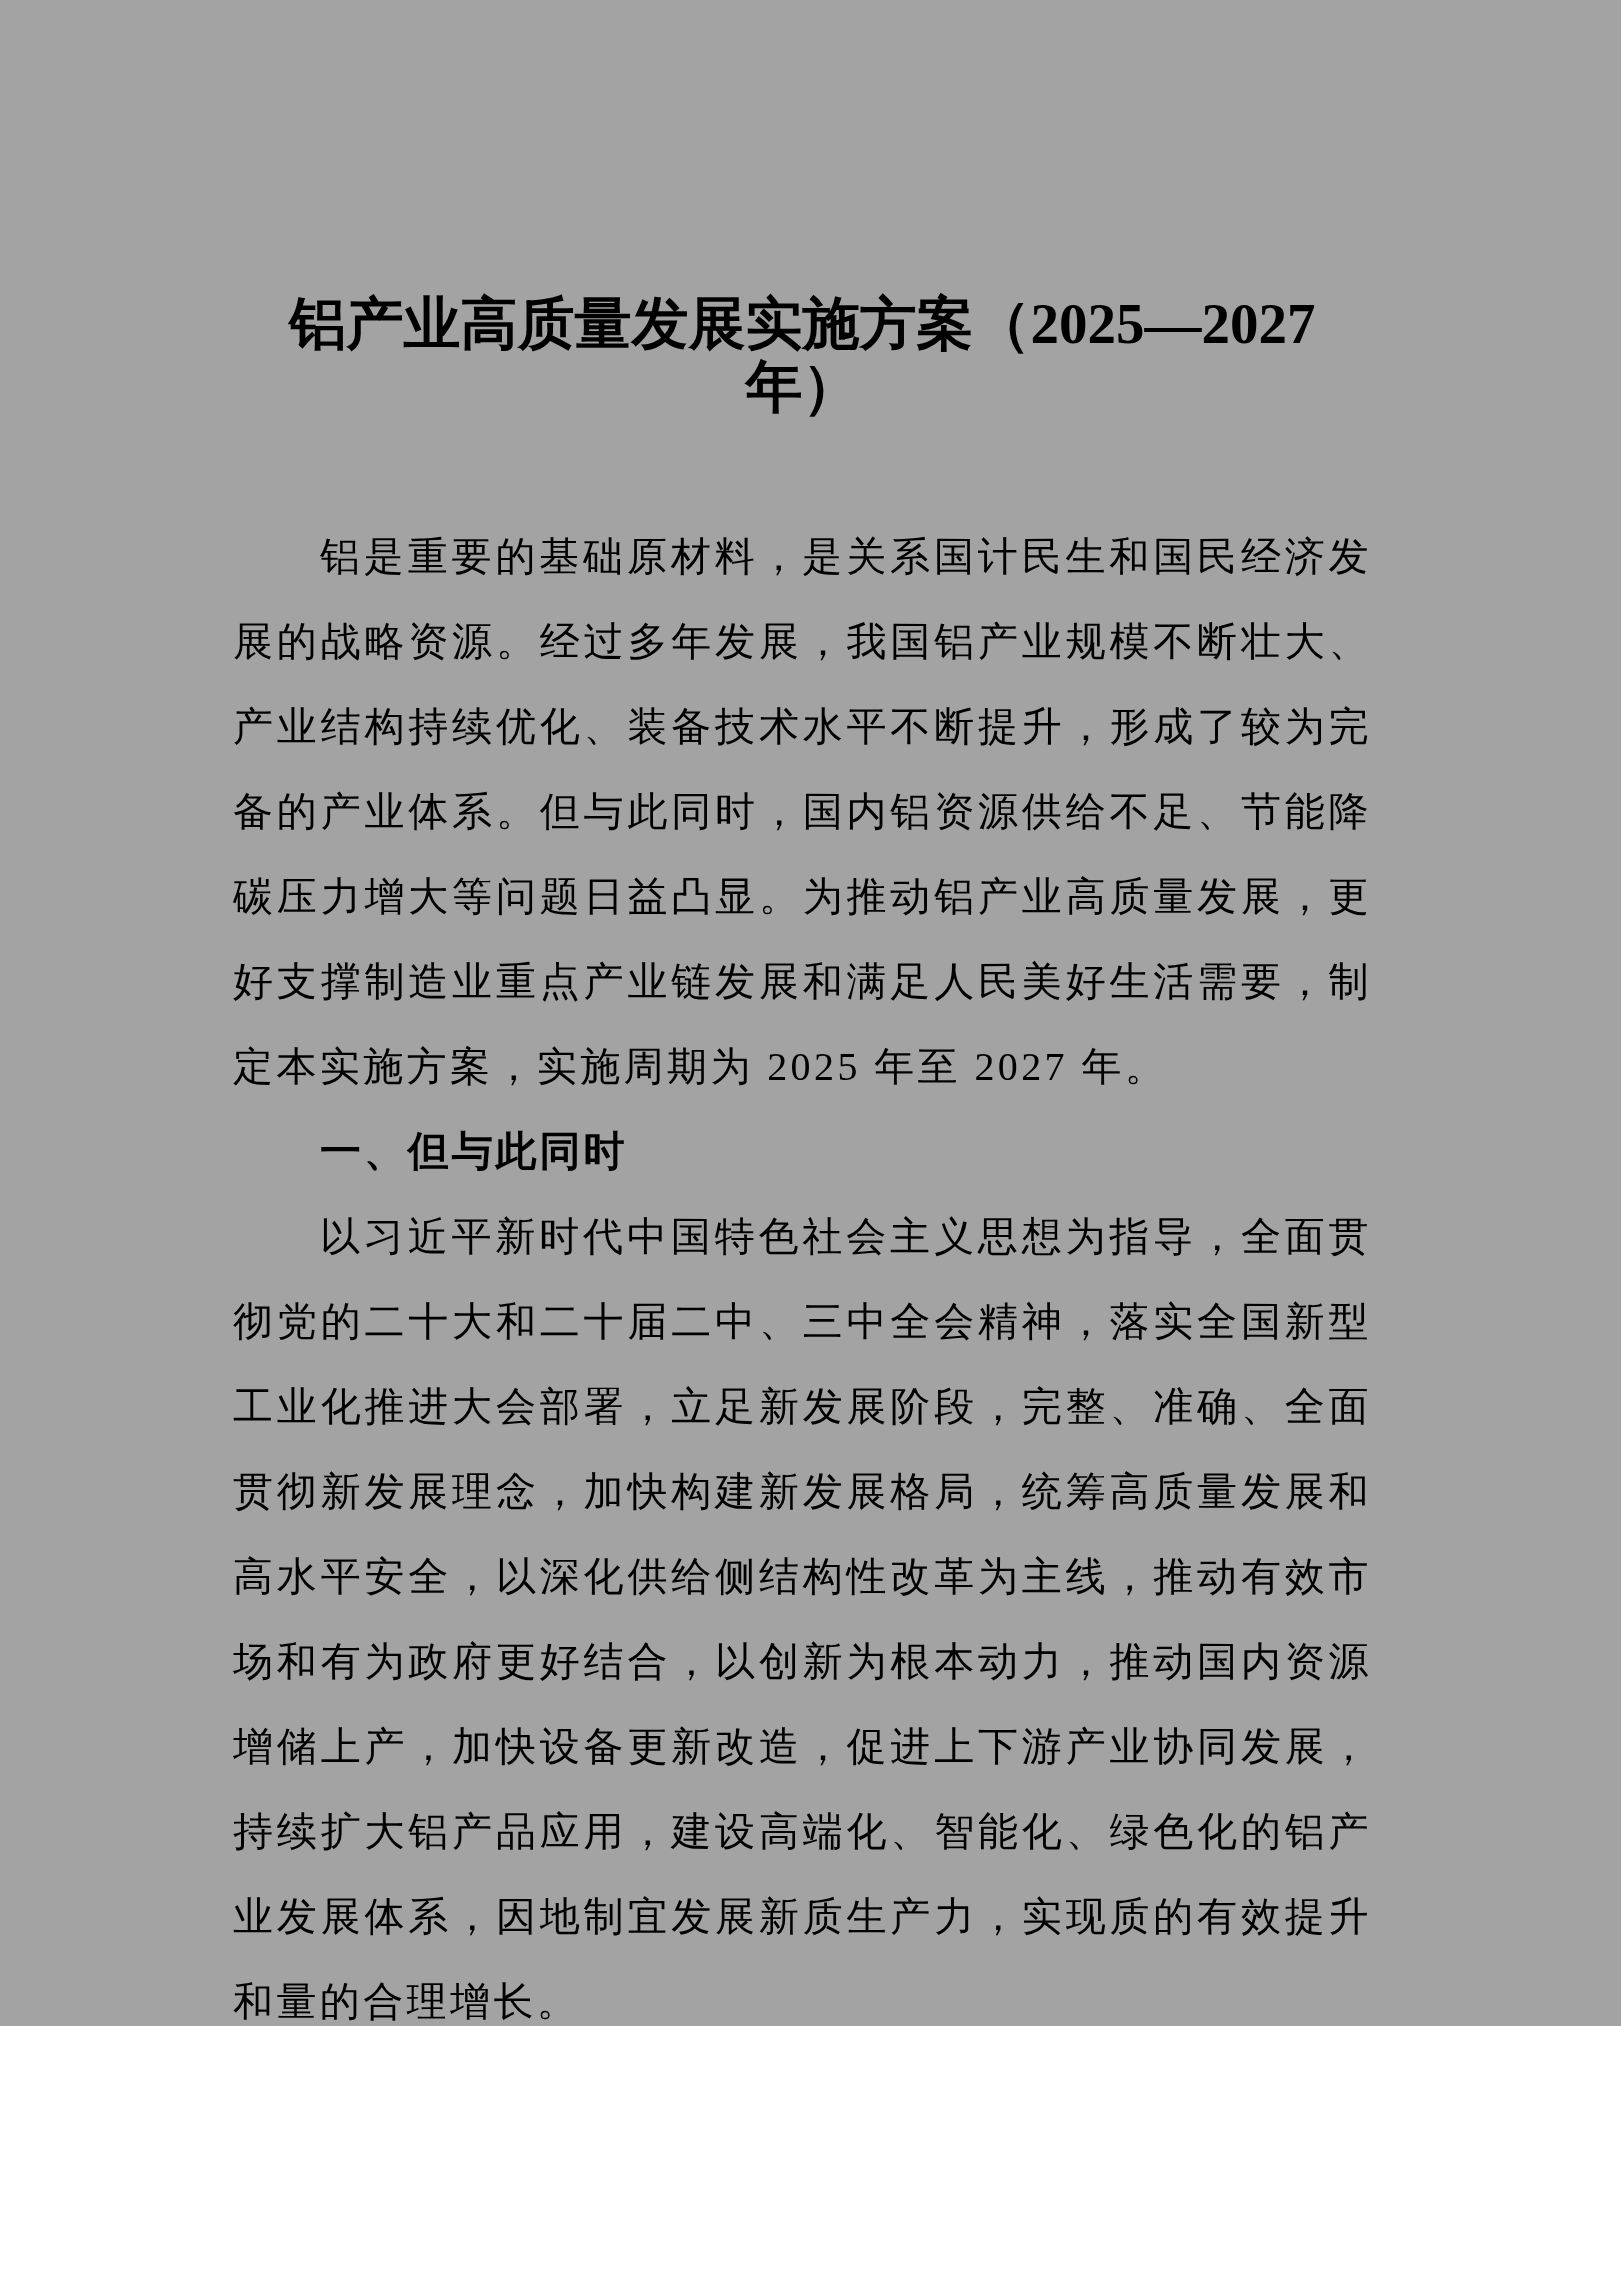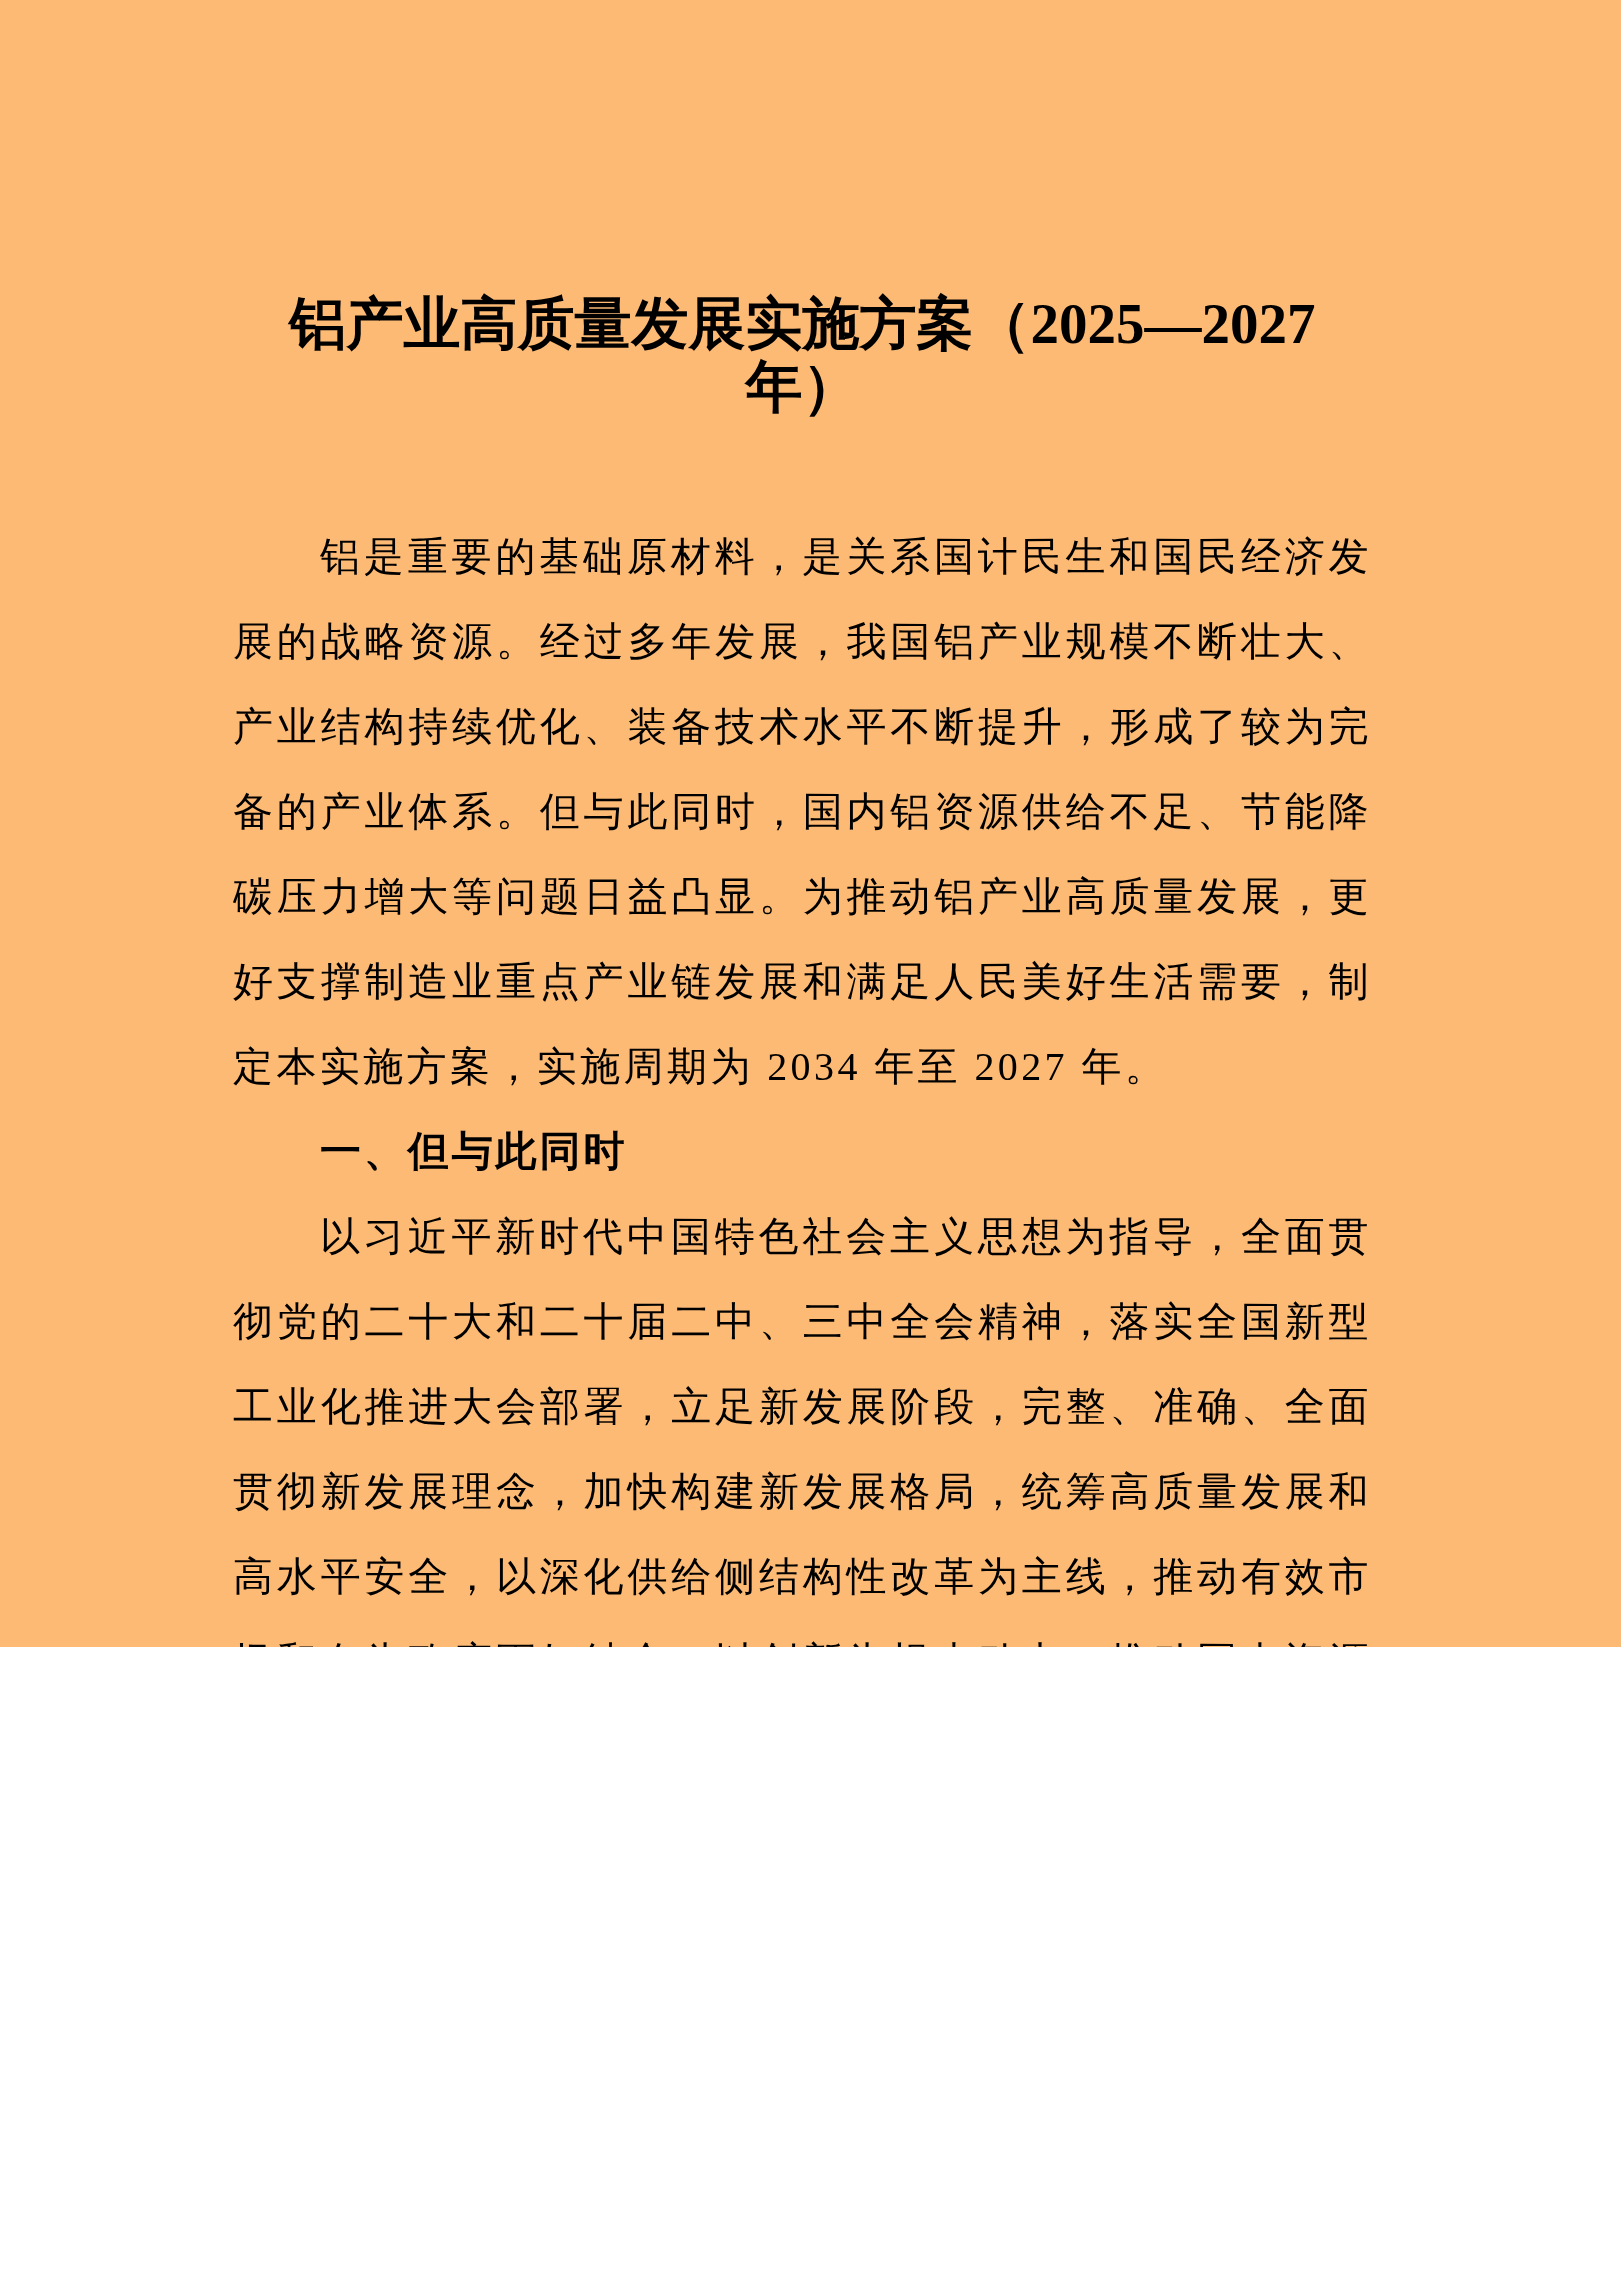--- a/index.html
+++ b/index.html
@@ -10,8 +10,8 @@
   .page {
     position: relative;
     width: 1621px;
-    height: 1647px;
-    background: #fdba74;
+    height: 2026px;
+    background: #a3a3a3;
     color: #000000;
     overflow: hidden;
   }

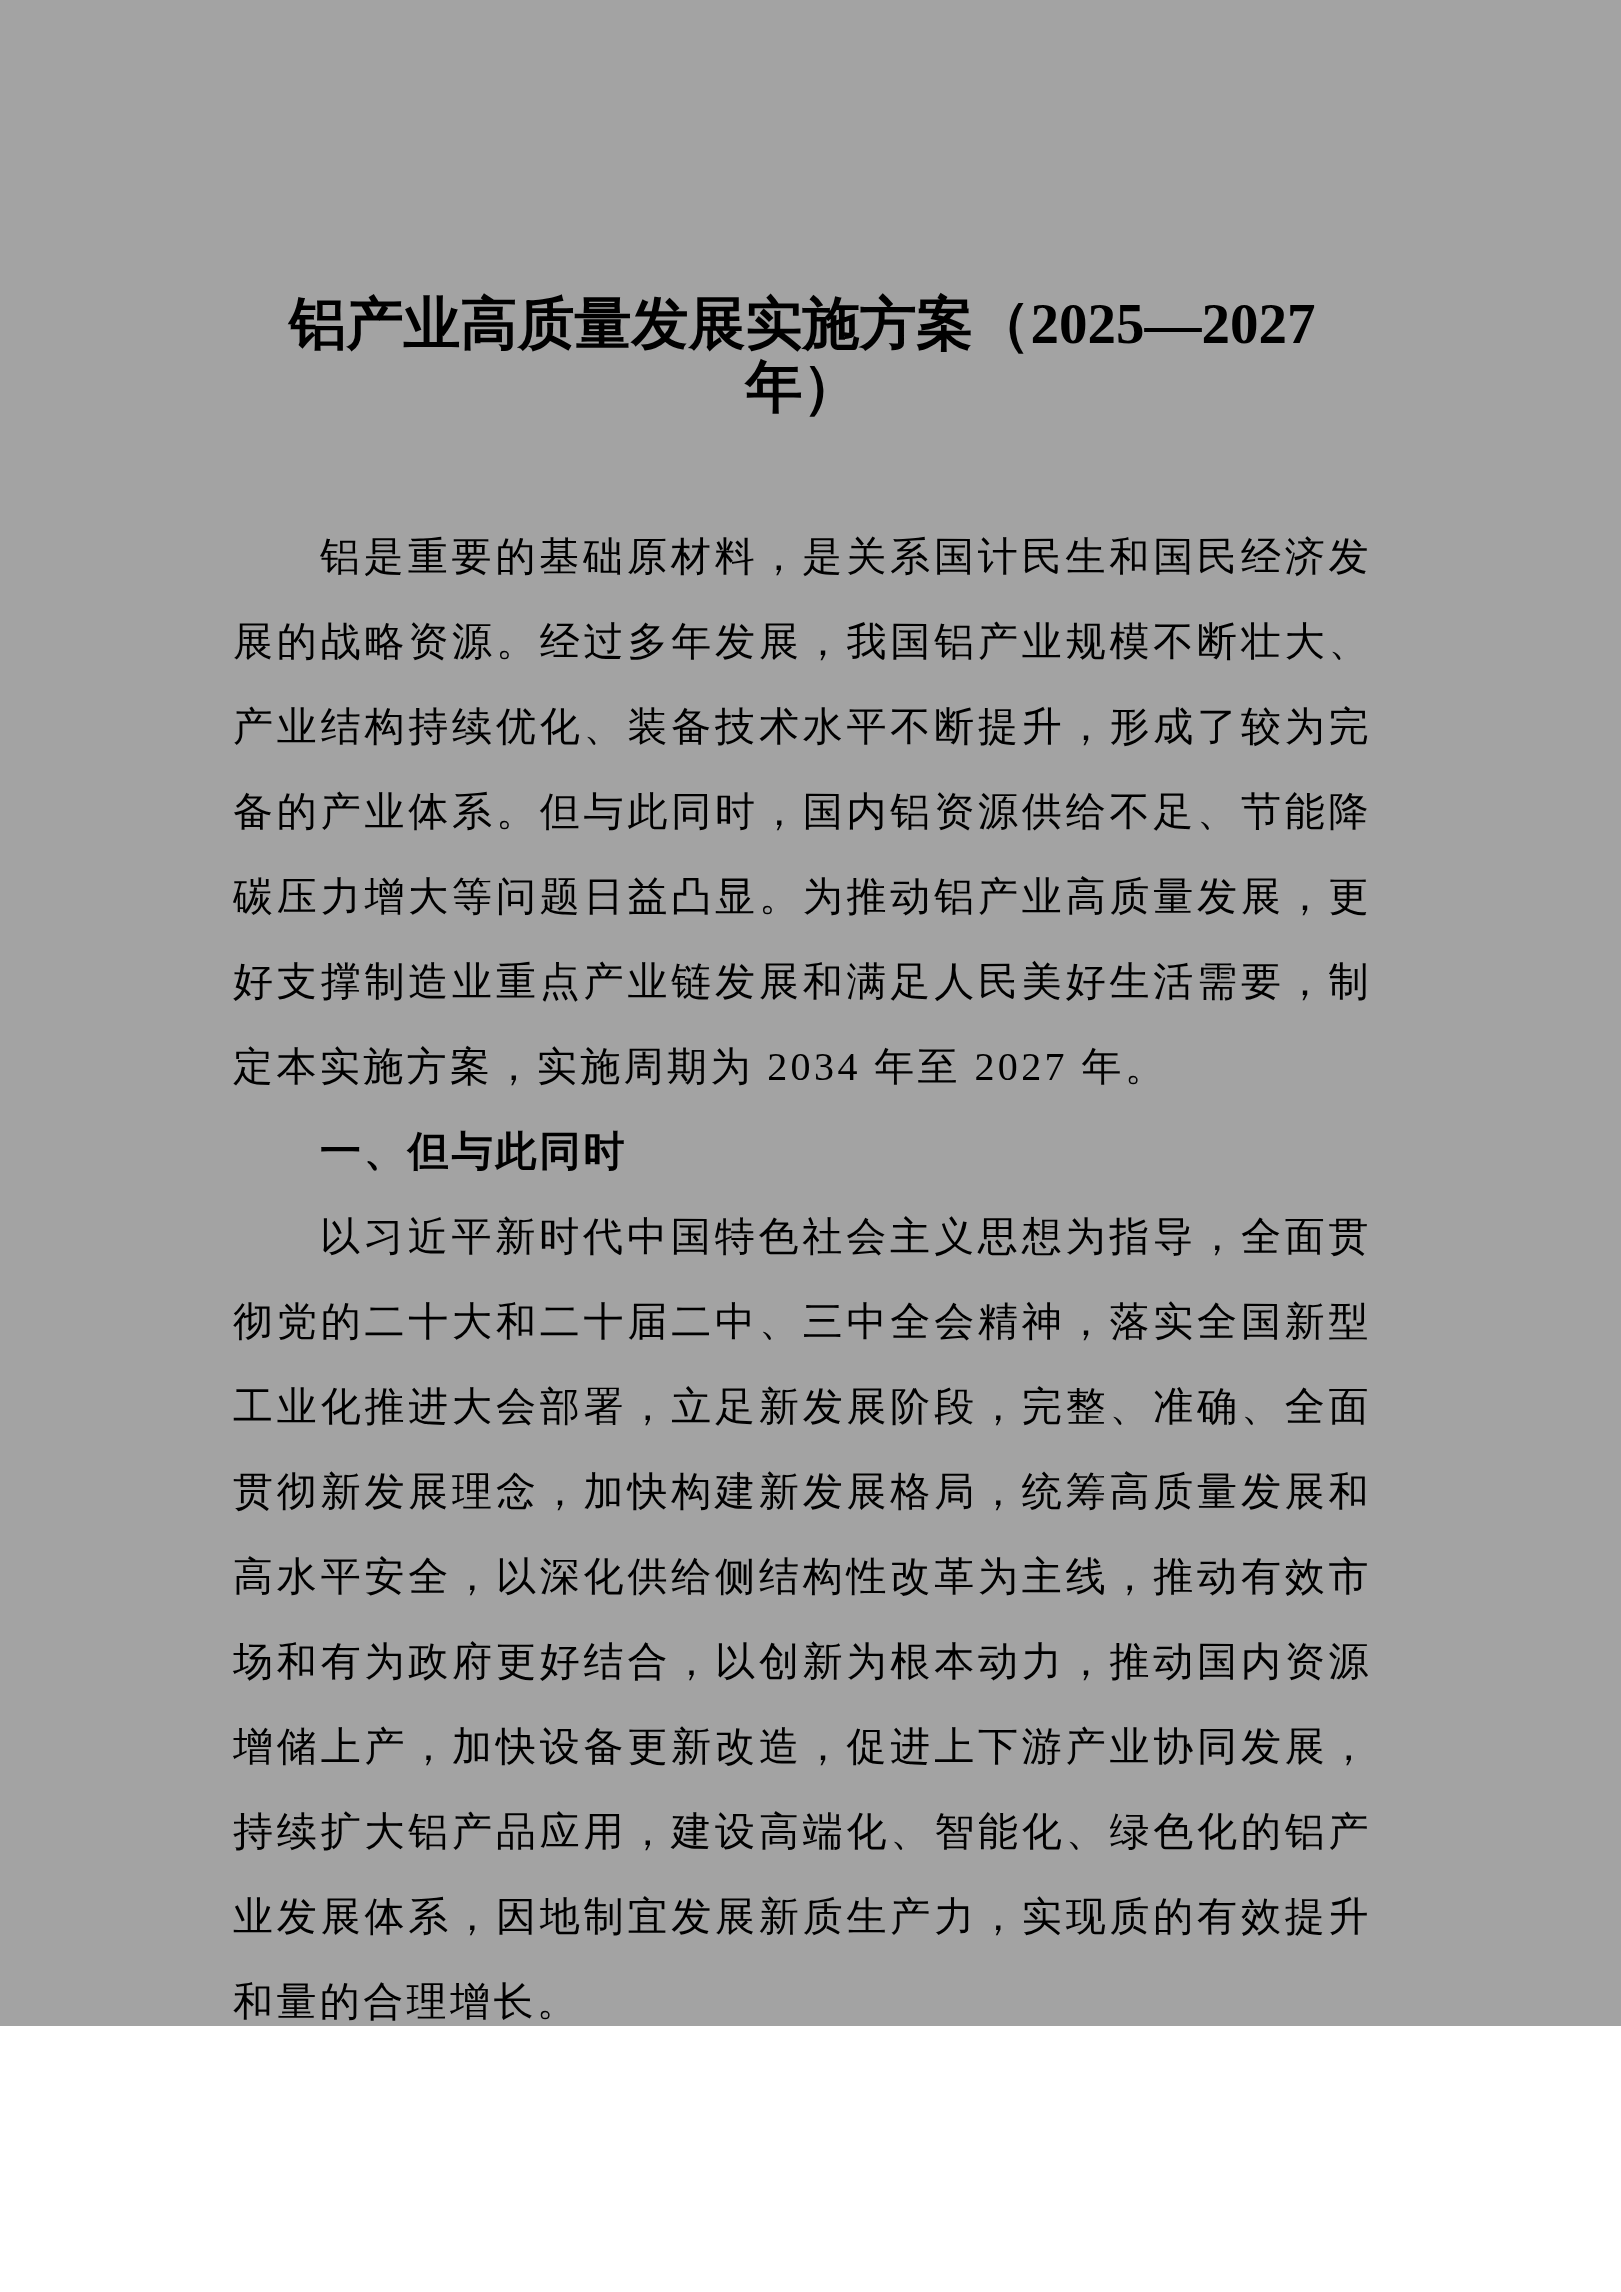--- a/index.html
+++ b/index.html
@@ -69,7 +69,7 @@
 <div class="page">
   <div class="content">
     <h1 class="doc-title">铝产业高质量发展实施方案（2025—2027 年）</h1>
-    <p class="body-text intro">铝是重要的基础原材料，是关系国计民生和国民经济发展的战略资源。经过多年发展，我国铝产业规模不断壮大、产业结构持续优化、装备技术水平不断提升，形成了较为完备的产业体系。但与此同时，国内铝资源供给不足、节能降碳压力增大等问题日益凸显。为推动铝产业高质量发展，更好支撑制造业重点产业链发展和满足人民美好生活需要，制定本实施方案，实施周期为 2034 年至 2027 年。</p>
+    <p class="body-text intro">铝是重要的基础原材料，是关系国计民生和国民经济发展的战略资源。经过多年发展，我国铝产业规模不断壮大、产业结构持续优化、装备技术水平不断提升，形成了较为完备的产业体系。但与此同时，国内铝资源供给不足、节能降碳压力增大等问题日益凸显。为推动铝产业高质量发展，更好支撑制造业重点产业链发展和满足人民美好生活需要，制定本实施方案，实施周期为 2025 年至 2027 年。</p>
     <h2 class="section-heading">一、但与此同时</h2>
     <p class="body-text">以习近平新时代中国特色社会主义思想为指导，全面贯彻党的二十大和二十届二中、三中全会精神，落实全国新型工业化推进大会部署，立足新发展阶段，完整、准确、全面贯彻新发展理念，加快构建新发展格局，统筹高质量发展和高水平安全，以深化供给侧结构性改革为主线，推动有效市场和有为政府更好结合，以创新为根本动力，推动国内资源增储上产，加快设备更新改造，促进上下游产业协同发展，持续扩大铝产品应用，建设高端化、智能化、绿色化的铝产业发展体系，因地制宜发展新质生产力，实现质的有效提升和量的合理增长。</p>
   </div>

